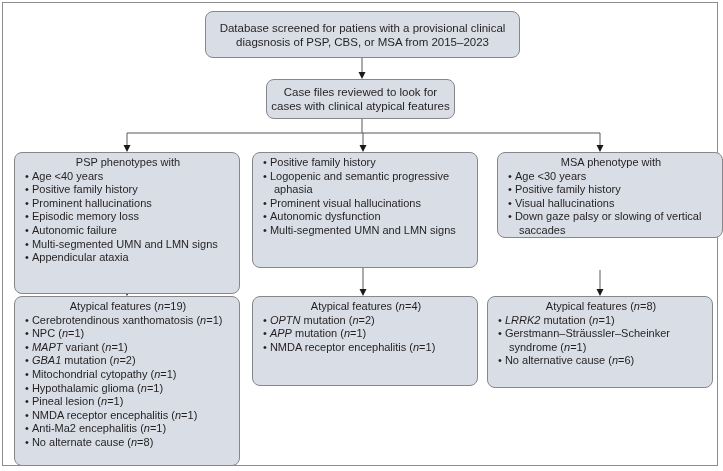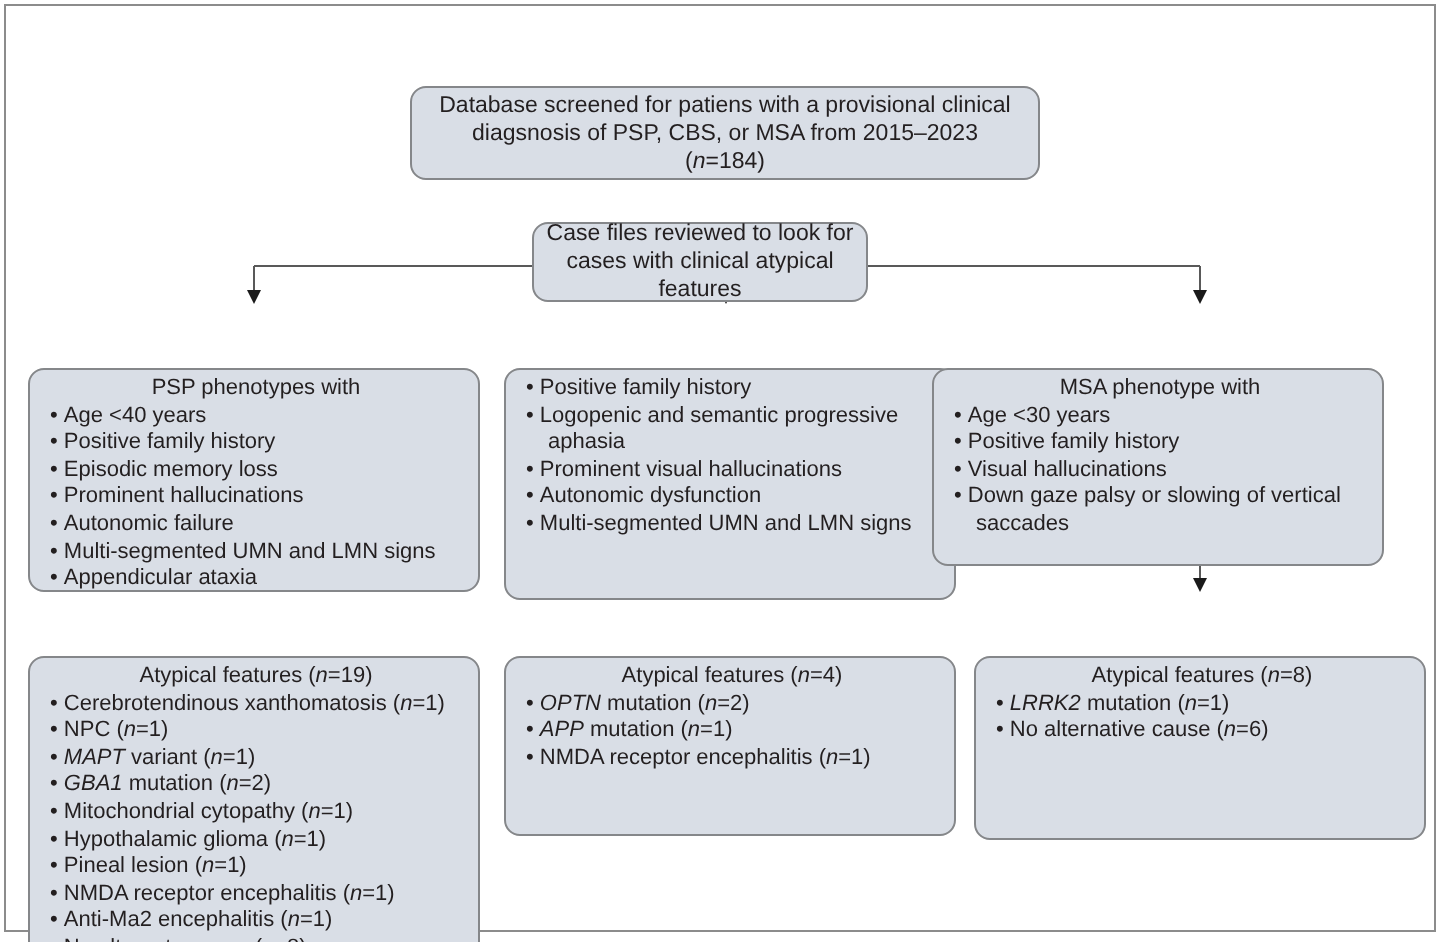--- a/index.html
+++ b/index.html
@@ -20,7 +20,6 @@
     background:var(--box-fill,#d9dee6);
     border:1.3px solid var(--box-border,#85878a);
     border-radius:8px;
-    margin-top:32px;
   }
   .center-box {
     display:flex; flex-direction:column; justify-content:center;

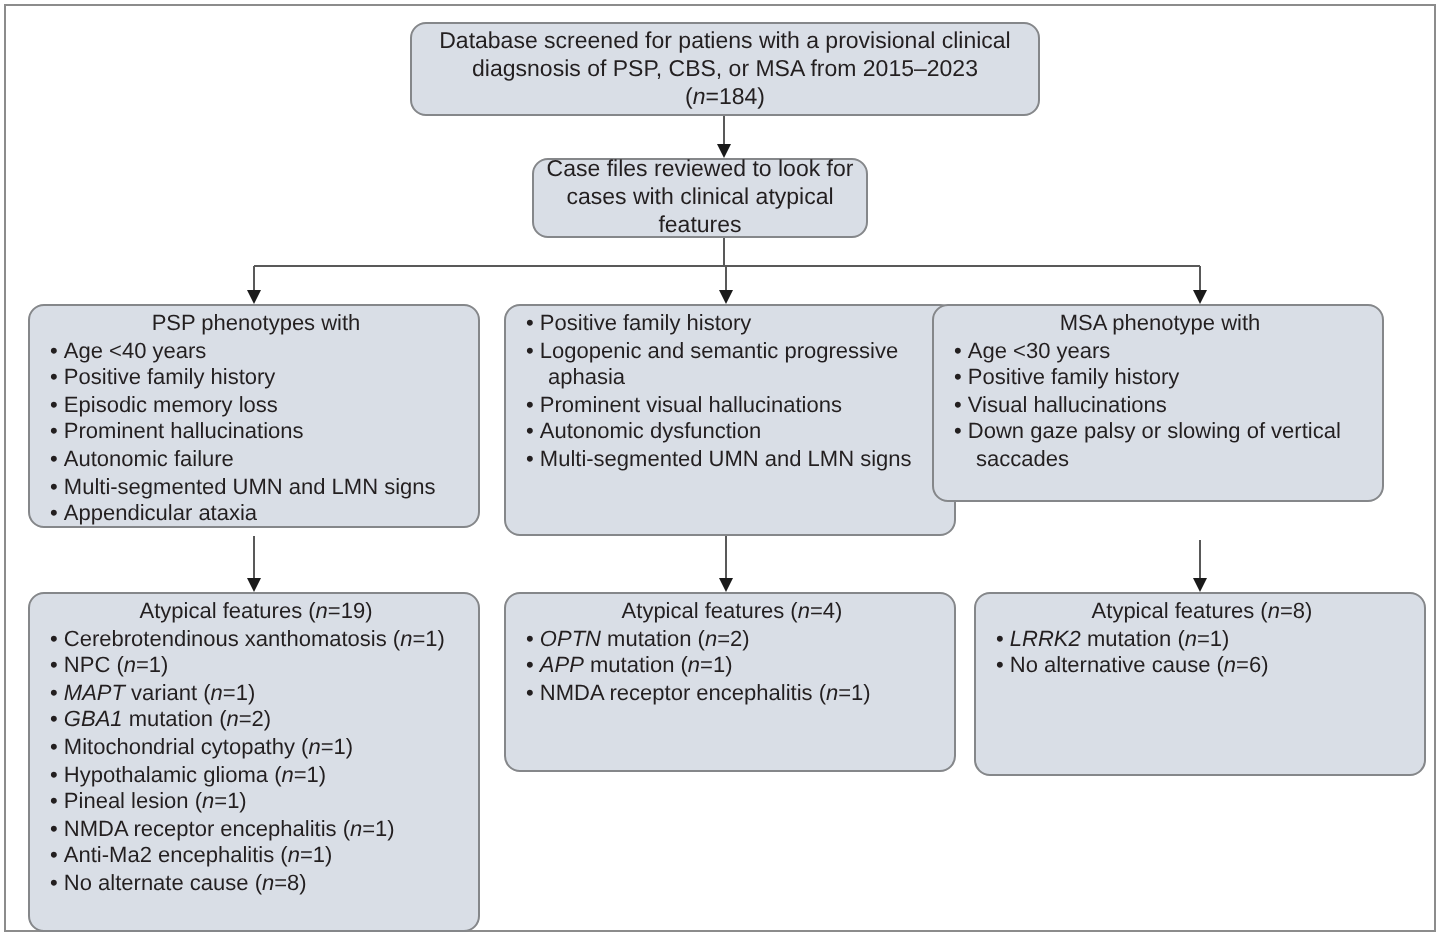--- a/index.html
+++ b/index.html
@@ -73,7 +73,6 @@
   <div class="box center-box" id="top-box">
     <div>Database screened for patiens with a provisional clinical</div>
     <div>diagsnosis of PSP, CBS, or MSA from 2015–2023</div>
-    <div>(<i>n</i>=184)</div>
   </div>
 
   <div class="box center-box" id="review-box">

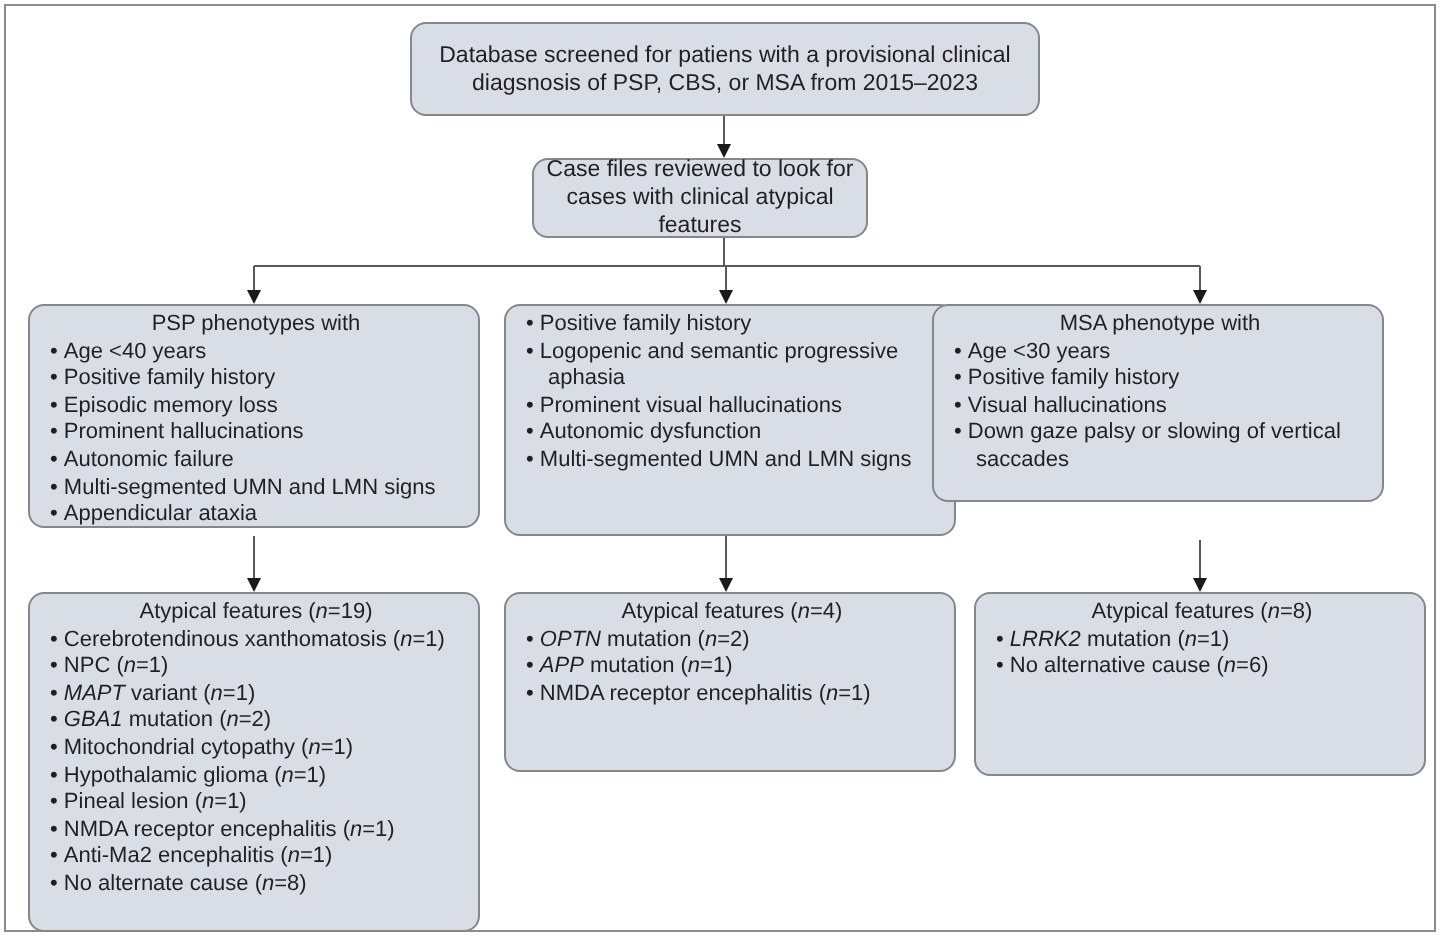--- a/index.html
+++ b/index.html
@@ -33,7 +33,7 @@
   i { font-style:italic; }
 
   #top-box    { left:205px; top:11px;  width:315px; height:47px; }
-  #review-box { left:266px; top:79px;  width:168px; height:40px; }
+  #review-box { left:266px; top:79px;  width:189px; height:40px; }
   #psp-phen   { left:14px;  top:152px; width:226px; height:112px; }
   #cbs-phen   { left:252px; top:152px; width:226px; height:116px; }
   #msa-phen   { left:466px; top:152px; width:226px; height:99px; }

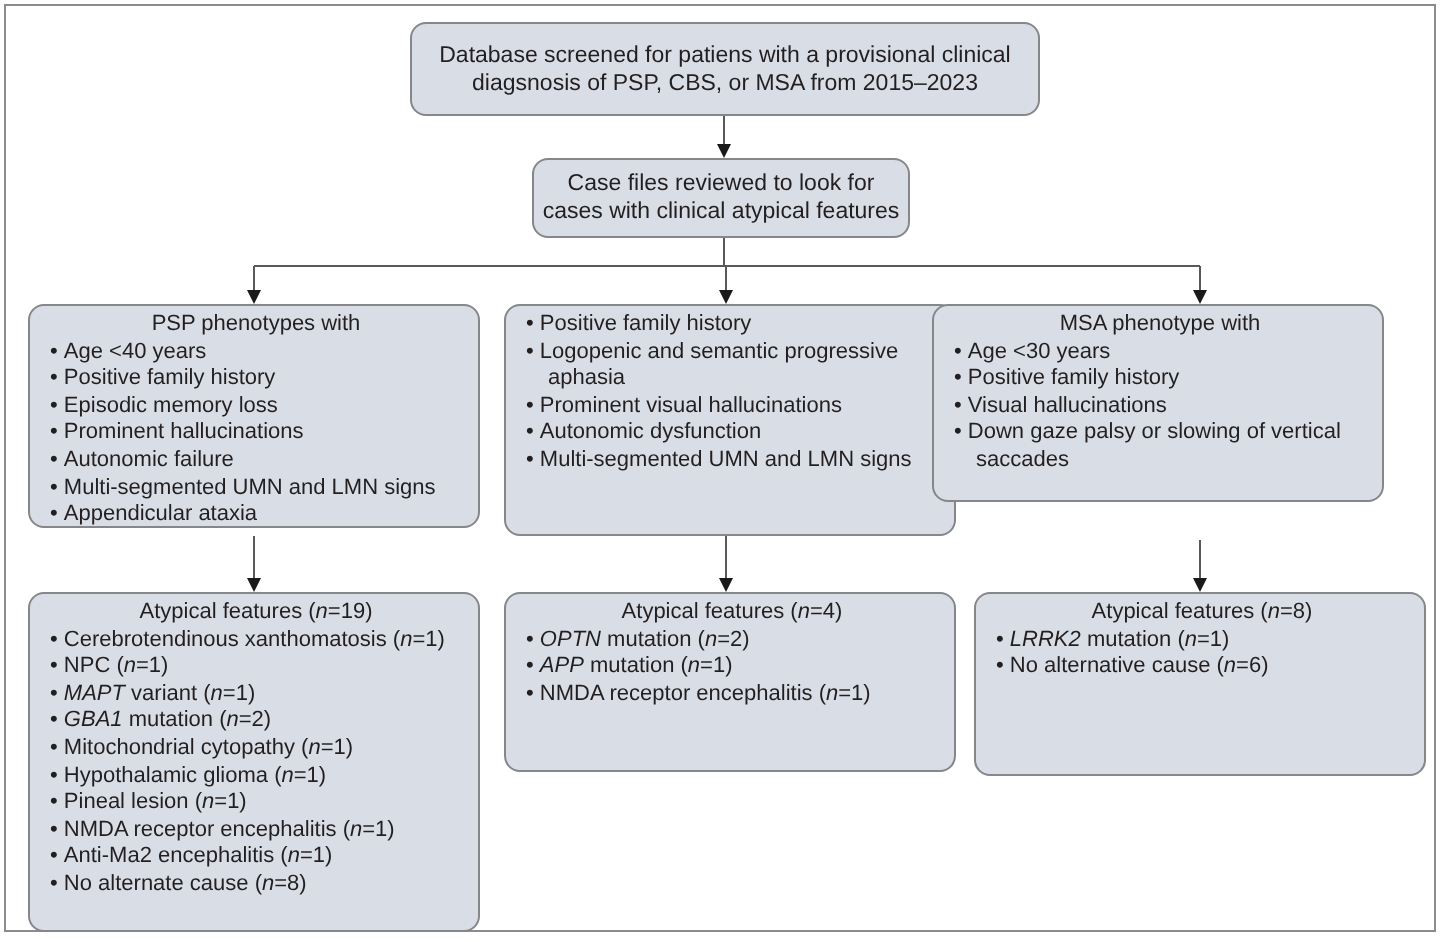--- a/index.html
+++ b/index.html
@@ -34,7 +34,7 @@
 
   #top-box    { left:205px; top:11px;  width:315px; height:47px; }
   #review-box { left:266px; top:79px;  width:189px; height:40px; }
-  #psp-phen   { left:14px;  top:152px; width:226px; height:112px; }
+  #psp-phen   { left:14px;  top:152px; width:226px; height:142px; }
   #cbs-phen   { left:252px; top:152px; width:226px; height:116px; }
   #msa-phen   { left:466px; top:152px; width:226px; height:99px; }
   #psp-atyp   { left:14px;  top:296px; width:226px; height:170px; }

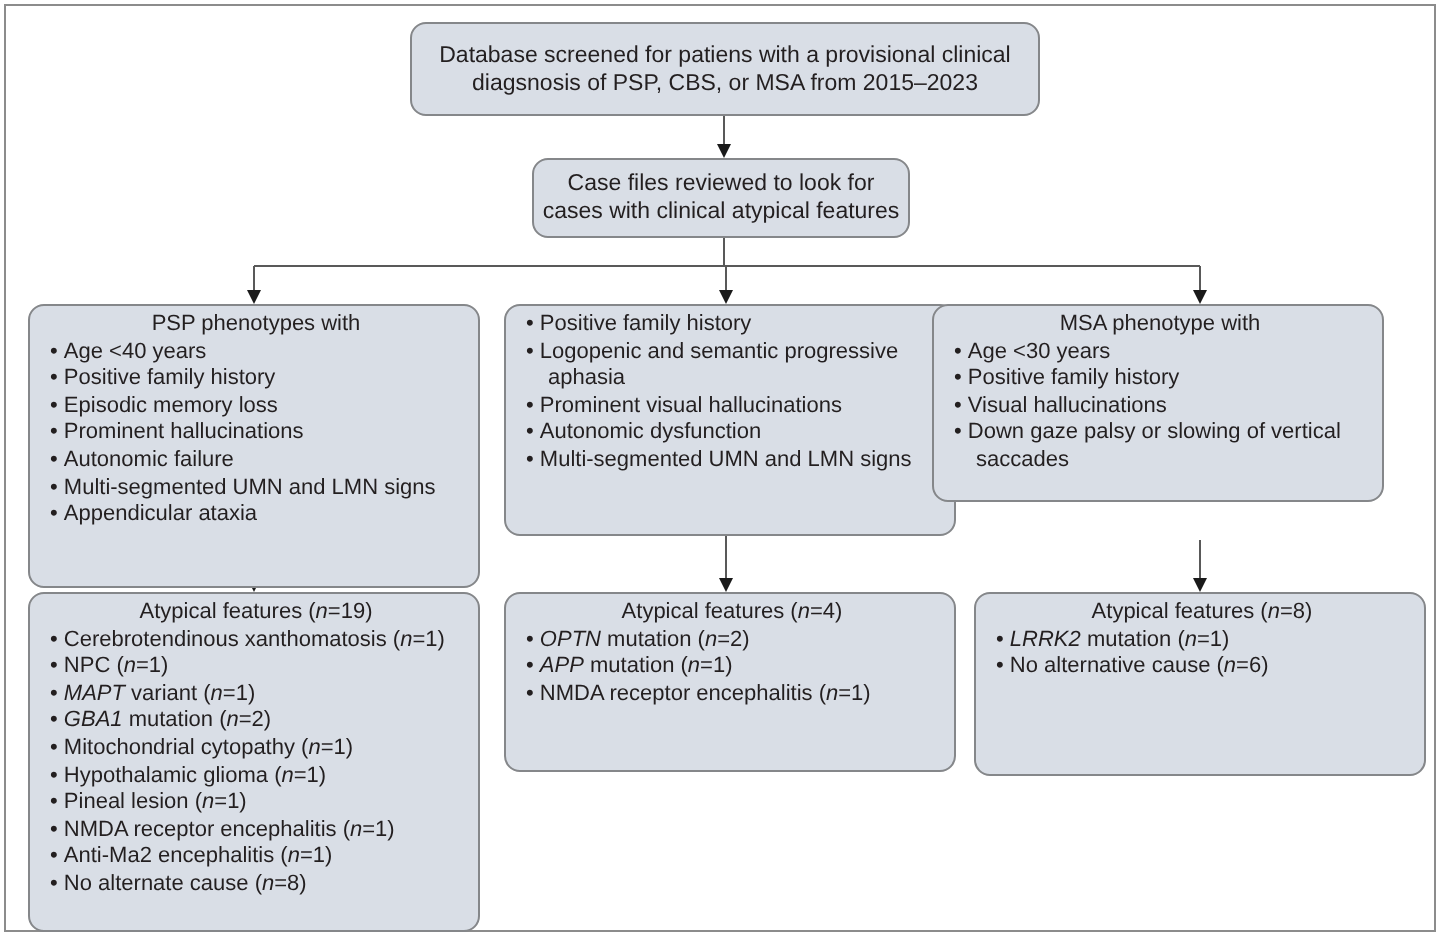--- a/index.html
+++ b/index.html
@@ -36,7 +36,7 @@
   #review-box { left:266px; top:79px;  width:189px; height:40px; }
   #psp-phen   { left:14px;  top:152px; width:226px; height:142px; }
   #cbs-phen   { left:252px; top:152px; width:226px; height:116px; }
-  #msa-phen   { left:466px; top:152px; width:226px; height:99px; }
+  #msa-phen   { left:497px; top:152px; width:226px; height:86px; }
   #psp-atyp   { left:14px;  top:296px; width:226px; height:170px; }
   #cbs-atyp   { left:252px; top:296px; width:226px; height:90px; }
   #msa-atyp   { left:487px; top:296px; width:226px; height:92px; }

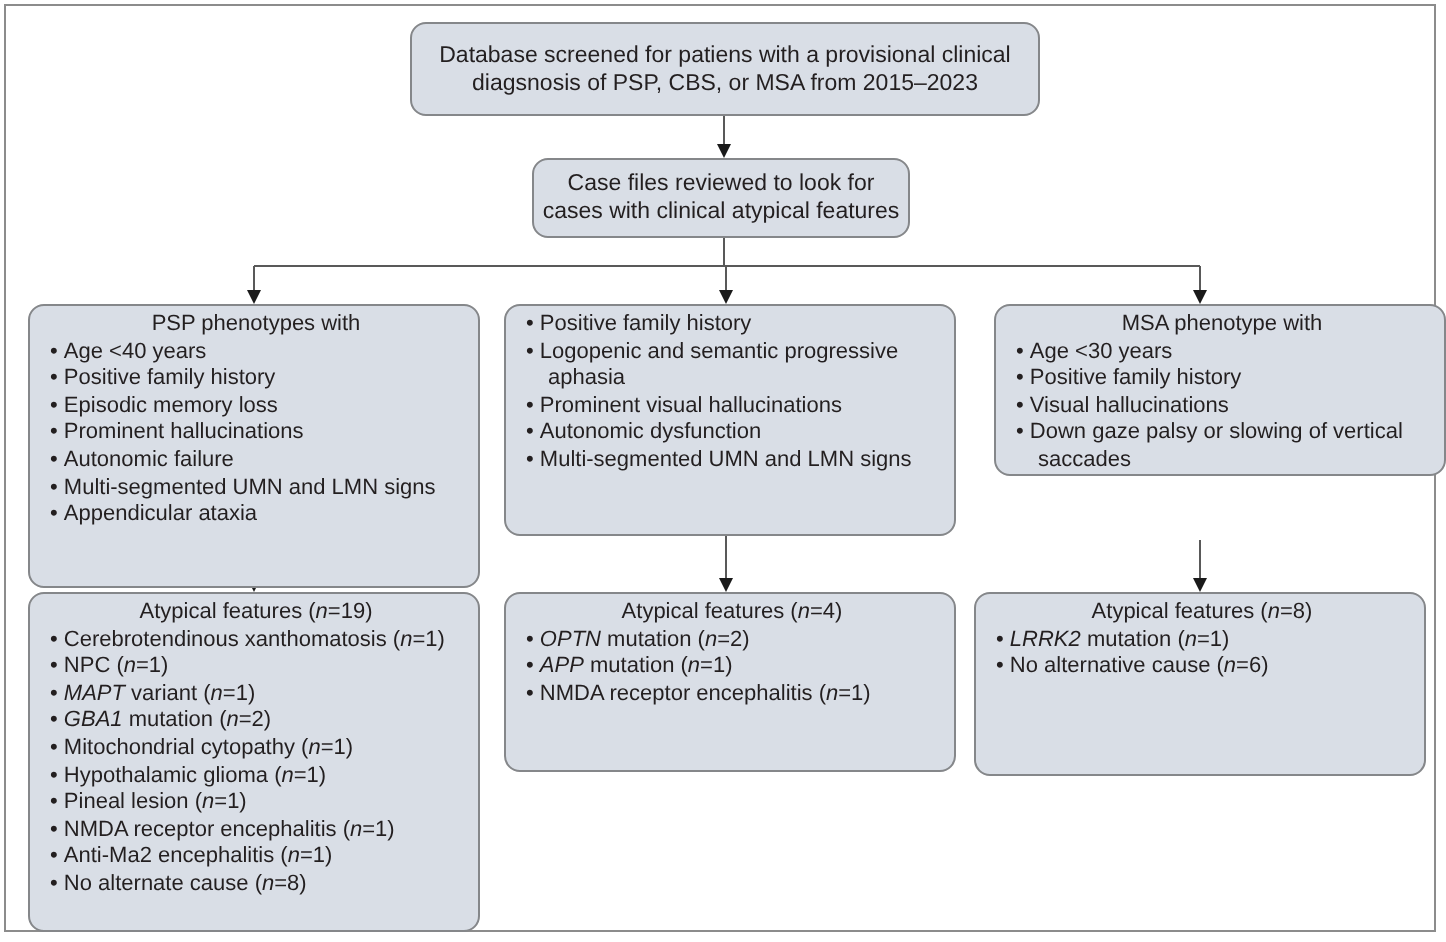--- a/index.html
+++ b/index.html
@@ -85,8 +85,8 @@
     <ul class="items">
         <li>Age &lt;40 years</li>
         <li>Positive family history</li>
+        <li>Prominent hallucinations</li>
         <li>Episodic memory loss</li>
-        <li>Prominent hallucinations</li>
         <li>Autonomic failure</li>
         <li>Multi-segmented UMN and LMN signs</li>
         <li>Appendicular ataxia</li>

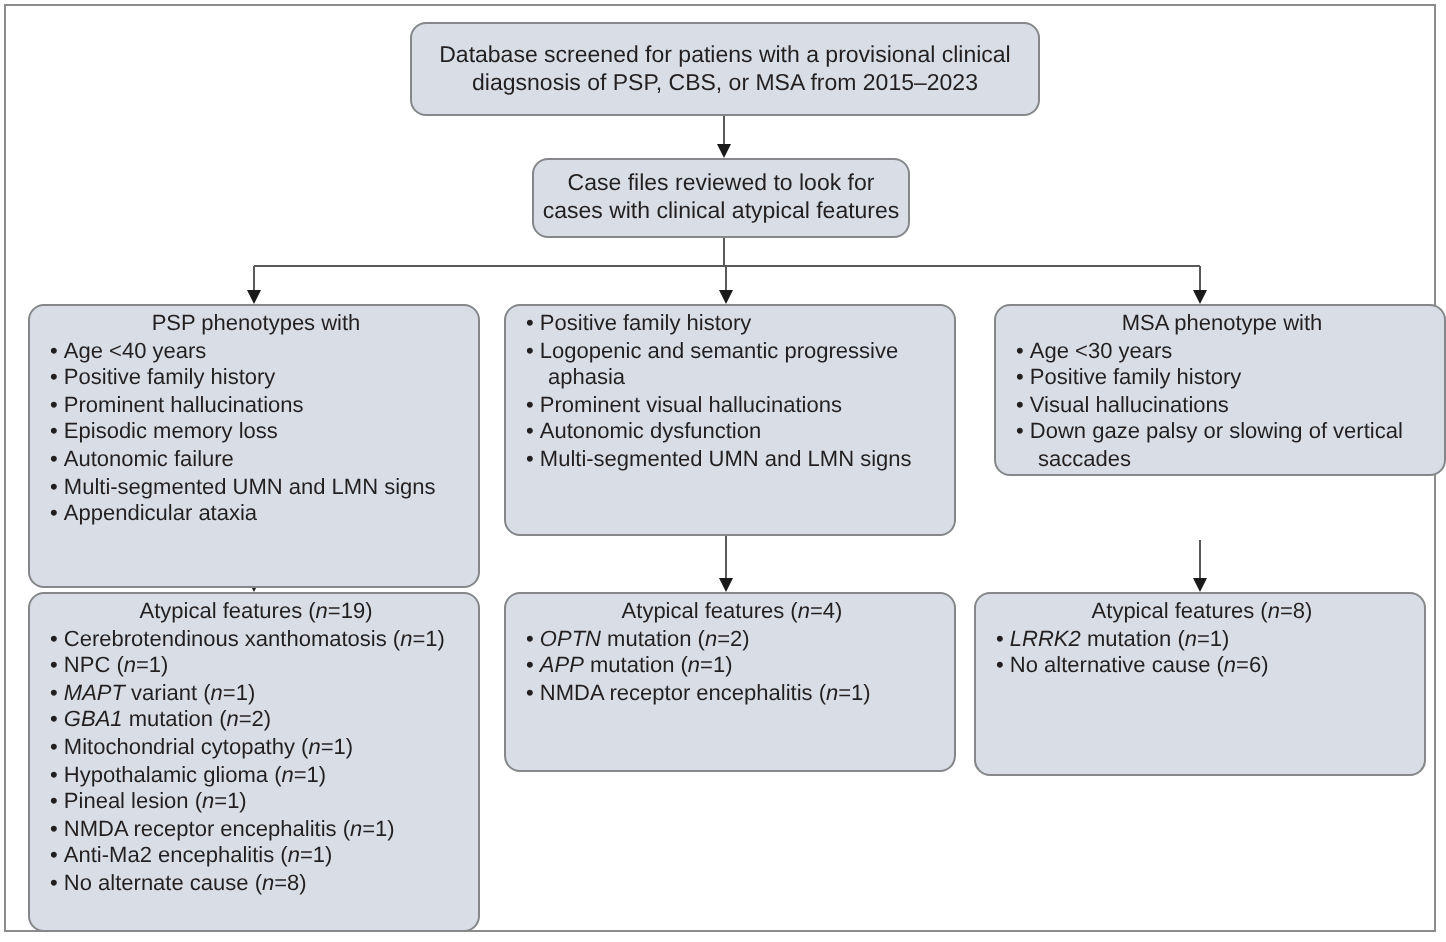--- a/index.html
+++ b/index.html
@@ -142,6 +142,7 @@
     <div class="box-title">Atypical features (<i>n</i>=8)</div>
     <ul class="items">
         <li><i>LRRK2</i> mutation (<i>n</i>=1)</li>
+        <li>Gerstmann–Sträussler–Scheinker syndrome (<i>n</i>=1)</li>
         <li>No alternative cause (<i>n</i>=6)</li>
       </ul>
   </div>

